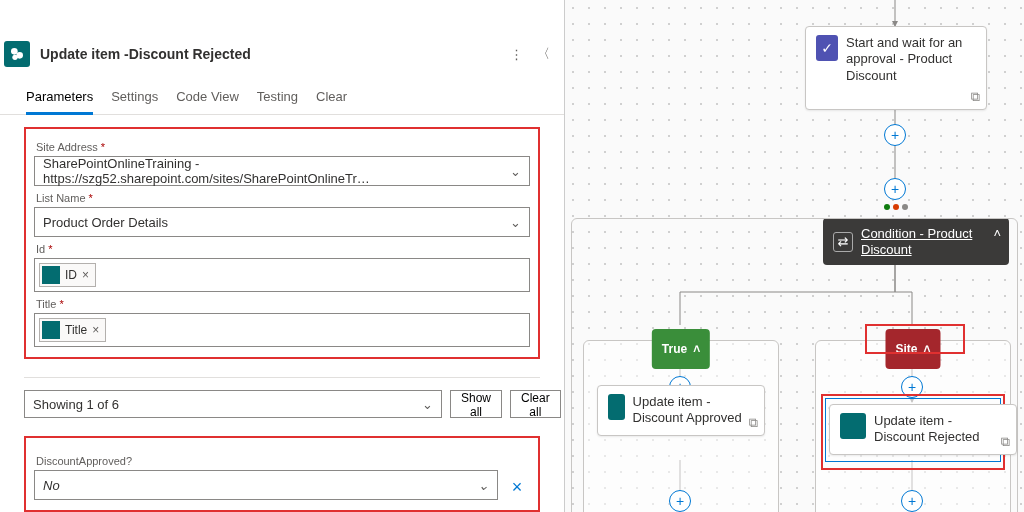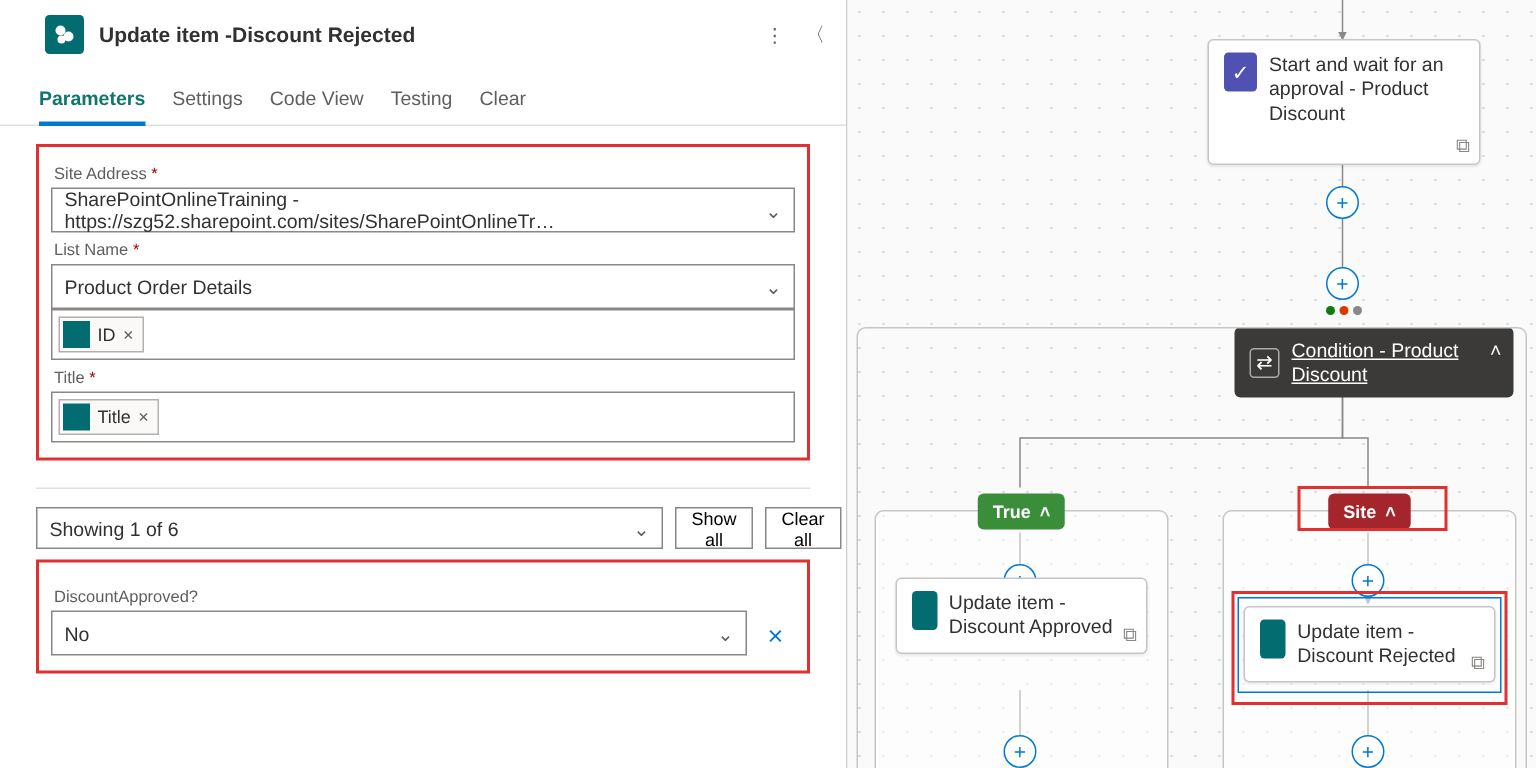--- a/index.html
+++ b/index.html
@@ -5,7 +5,7 @@
   * { box-sizing: border-box; margin: 0; padding: 0; }
   body { font-family: "Segoe UI", sans-serif; font-size: 13px; color: #323130; width:1024px; height:512px; overflow:hidden; display:flex; }
   .left-panel { width: 565px; height:512px; border-right:1px solid #ccc; background:#fff; display:flex; flex-direction:column; }
-  .panel-header { display:flex; align-items:center; padding:10px 14px 14px 30px; gap:10px; }
+  .panel-header { display:flex; align-items:center; padding:10px 14px 14px 4px; gap:10px;margin-top:31px; }
   .sp-icon { width:26px; height:26px; background:#036c70; border-radius:3px; display:flex; align-items:center; justify-content:center; color:#fff; font-size:12px; font-weight:bold; }
   .sp-icon svg { width:16px; height:16px; }
   .panel-title { font-weight:600; font-size:14px; flex:1; }

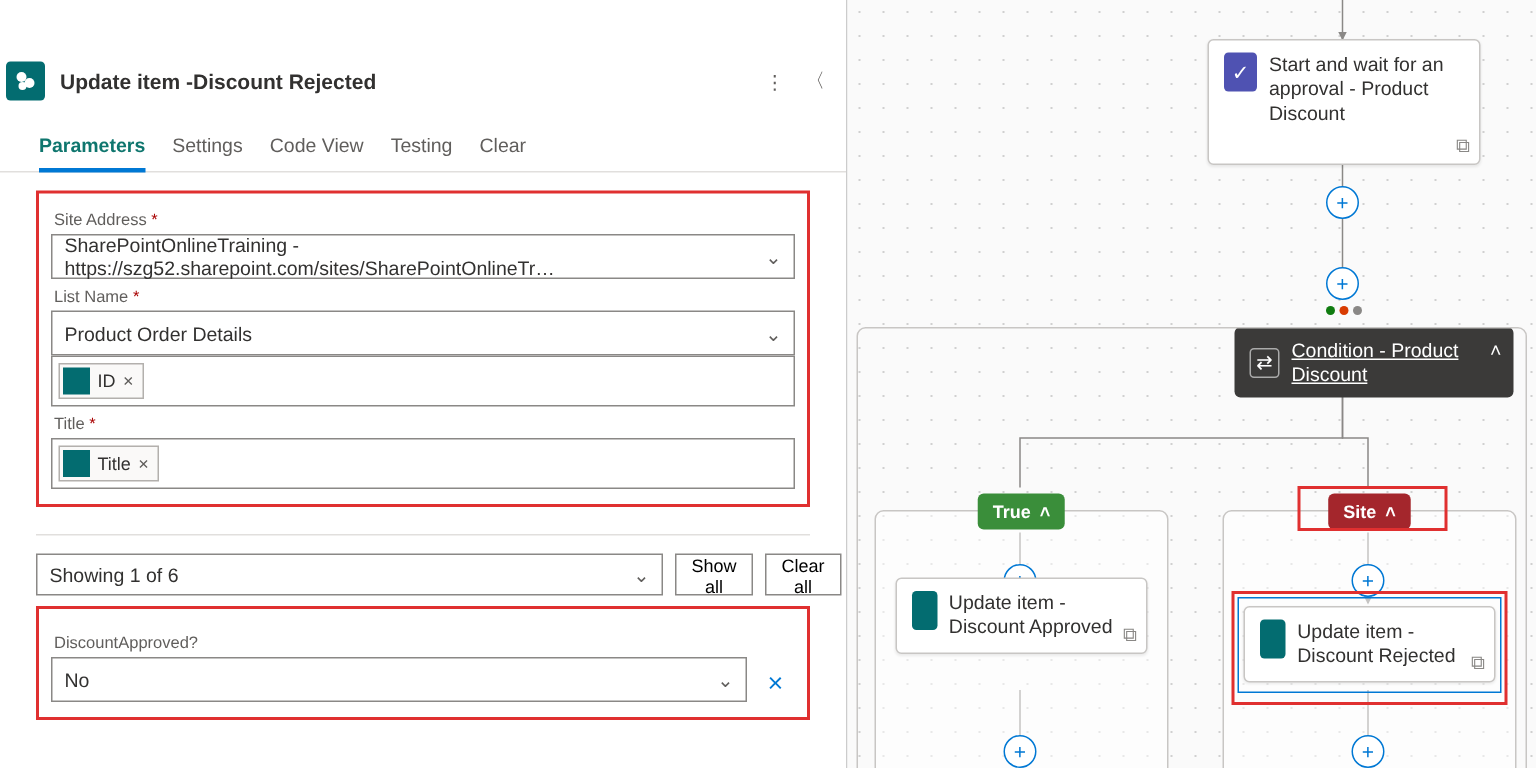--- a/index.html
+++ b/index.html
@@ -12,7 +12,7 @@
   .header-actions { display:flex; gap:14px; align-items:center; color:#605e5c; }
   .tabs { display:flex; gap:18px; padding:0 26px; border-bottom:1px solid #e1dfdd; font-size:13px; }
   .tab { padding:8px 0 10px 0; color:#605e5c; cursor:pointer; position:relative; }
-  .tab.active { color:#0f766e; font-weight:700; }
+  .tab.active { color:#000000; font-weight:400; }
   .tab.active::after { content:""; position:absolute; left:0; right:0; bottom:-1px; height:3px; background:#0078d4; }
   .panel-body { padding:12px 24px 0 24px; overflow:hidden; }
   .red-box { border:2px solid #e03030; padding:6px 8px 10px 8px; margin-bottom:18px; }

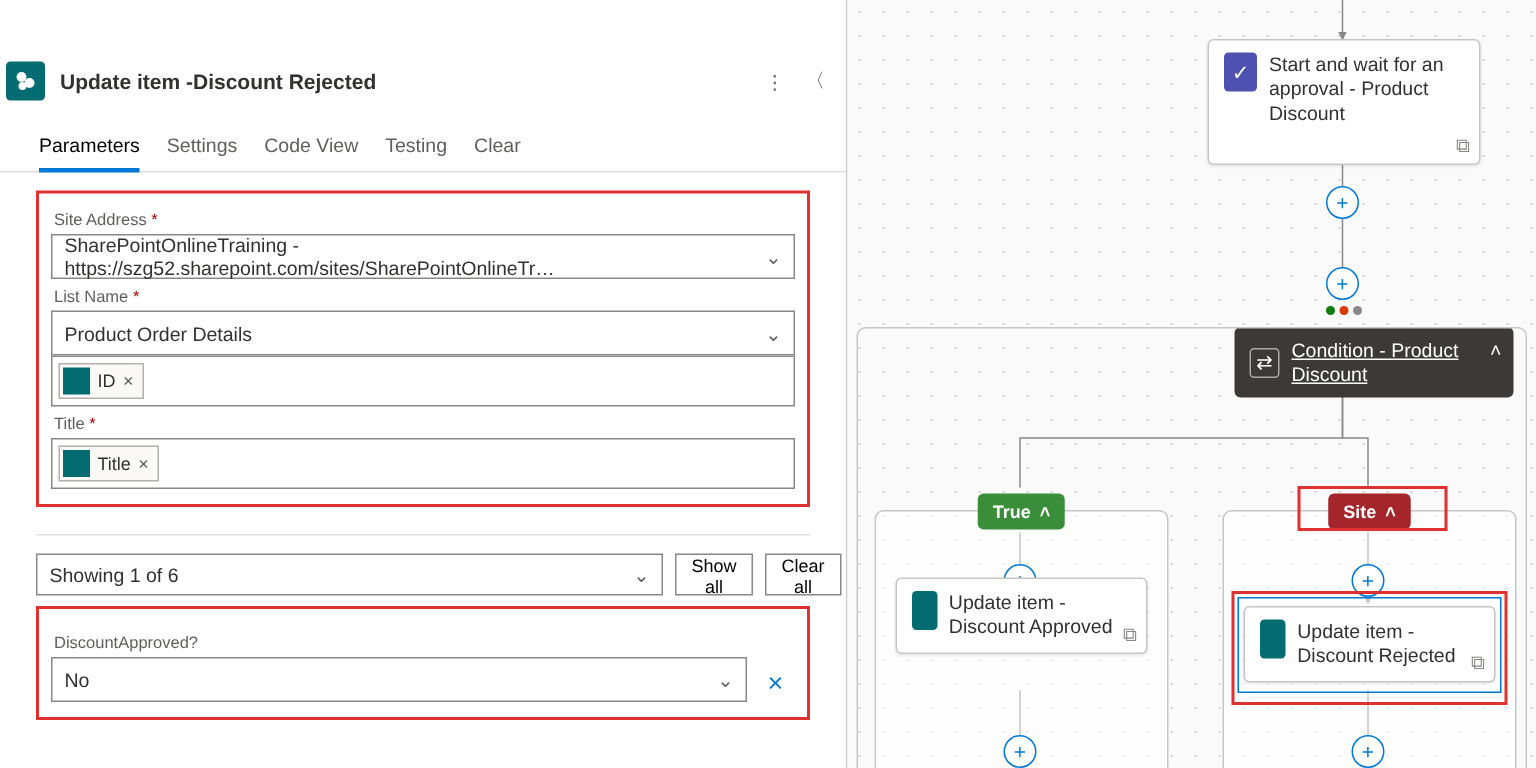--- a/index.html
+++ b/index.html
@@ -103,6 +103,7 @@
         <span class="chev">⌄</span>
       </div>
 
+      <label class="field-label"><span>Id</span><span class="req"> *</span></label>
       <div class="token-box">
         <span class="token">
           <span class="sp-mini"></span>

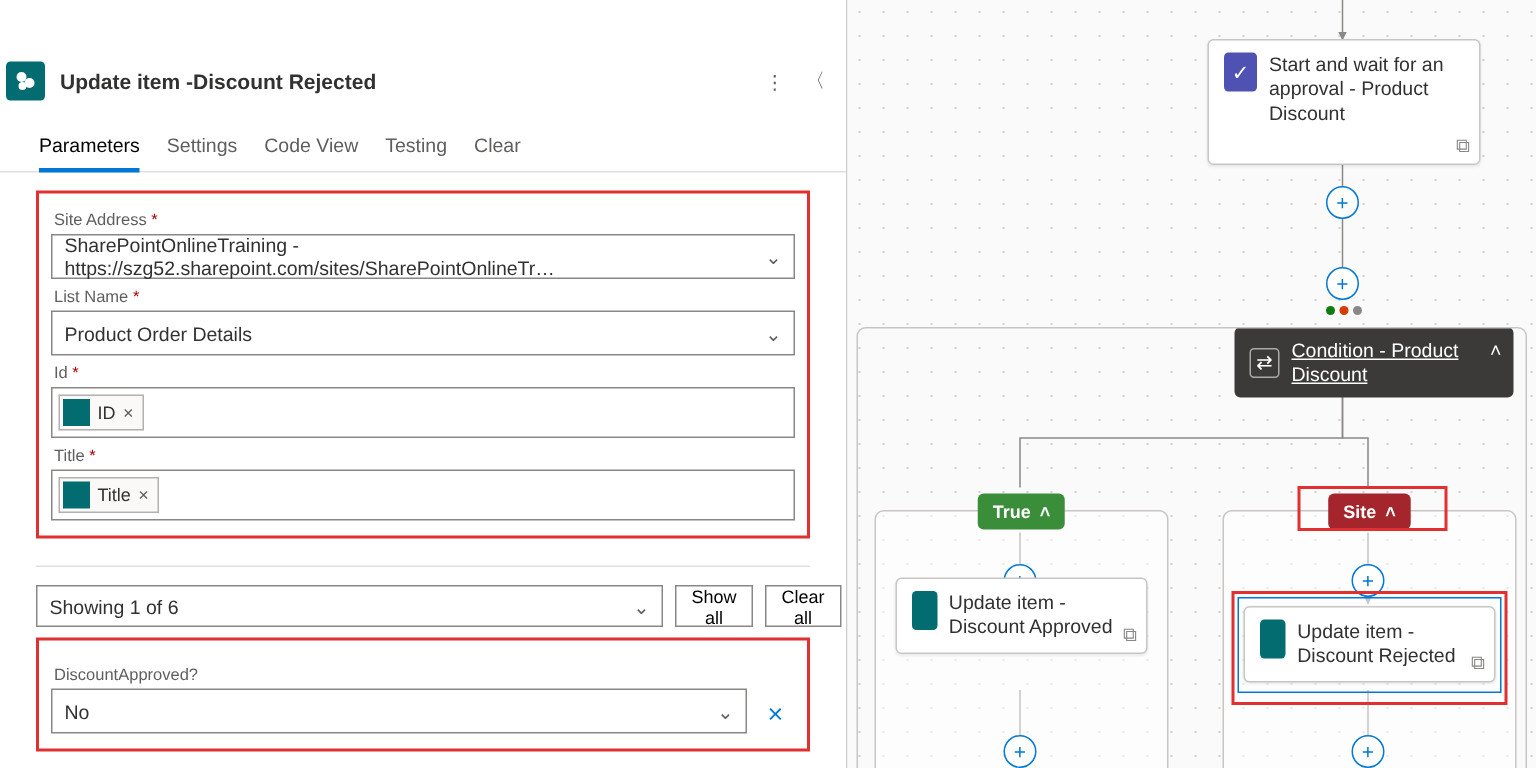--- a/index.html
+++ b/index.html
@@ -51,7 +51,7 @@
   .cond-card .chev2 { position:absolute; right:8px; top:8px; }
 
   .branch-box { position:absolute; border:1px solid #c8c6c4; border-radius:6px; background:rgba(255,255,255,0.5); }
-  .branch-header { position:absolute; top:-12px; left:50%; transform:translateX(-50%); height:24px; border-radius:4px; color:#fff; font-size:12px; font-weight:600; display:flex; align-items:center; gap:6px; padding:0 10px;text-align:right; }
+  .branch-header { position:absolute; top:-12px; left:50%; transform:translateX(-50%); height:40px; border-radius:4px; color:#fff; font-size:12px; font-weight:600; display:flex; align-items:center; gap:6px; padding:0 10px;text-align:right; }
   .branch-header.true { background:#3a8e3a; }
   .branch-header.false { background:#a4262c; }
 

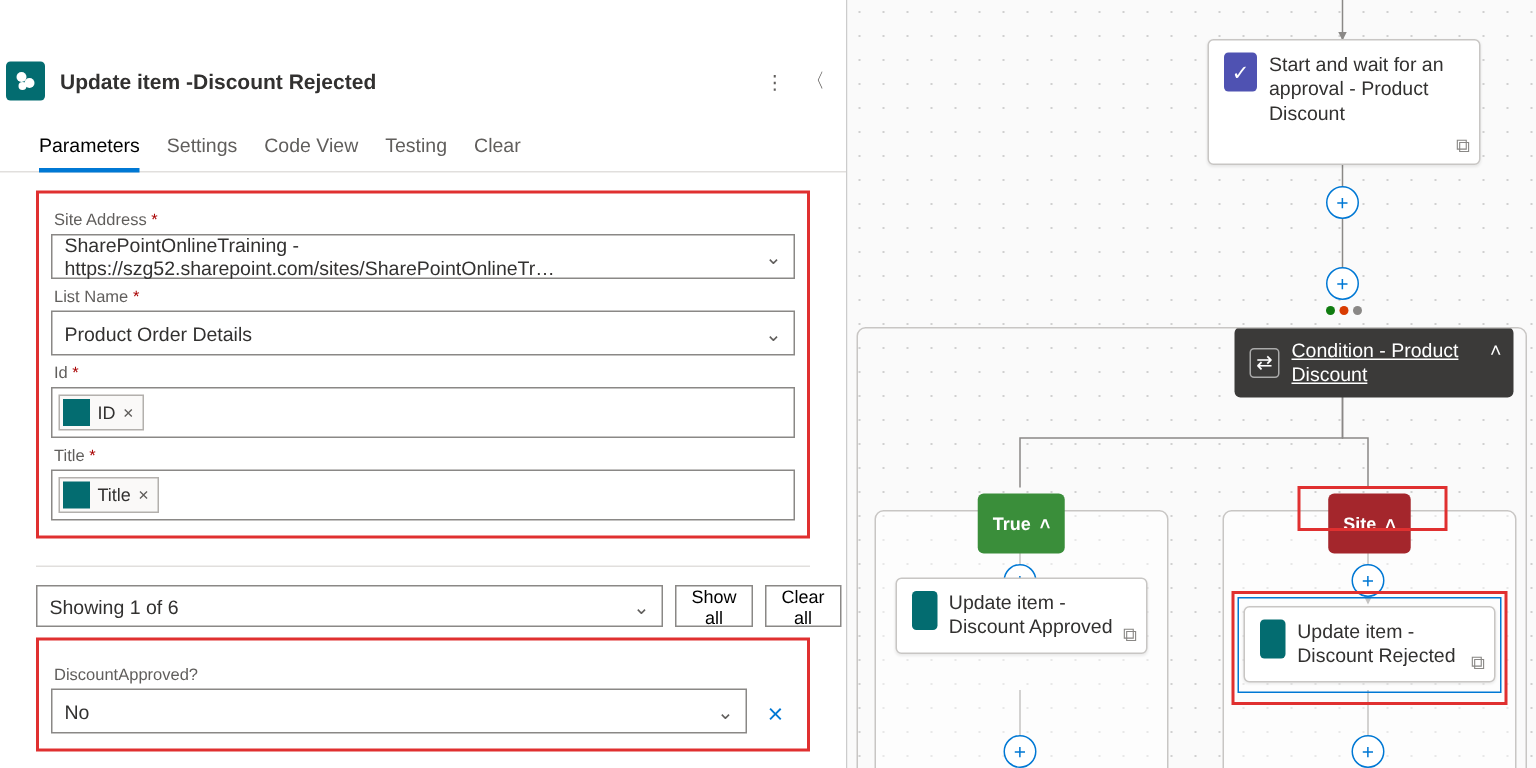--- a/index.html
+++ b/index.html
@@ -26,7 +26,7 @@
   .token .tx { color:#605e5c; }
   .divider { border:none; border-top:1px solid #e1dfdd; margin:0 0 12px 0; }
   .section-title { font-size:13px; color:#323130; margin-bottom:6px; }
-  .adv-row { display:flex; gap:8px; align-items:center; margin-bottom:7px; }
+  .adv-row { display:flex; gap:8px; align-items:center; margin-bottom:18px; }
   .adv-select { flex:0 0 418px; height:28px; border:1px solid #8a8886; display:flex; align-items:center; justify-content:space-between; padding:4px 8px; font-size:13px; }
   .mini-btn { height:28px; padding:0 10px; border:1px solid #8a8886; background:#fff; font-size:12px; cursor:pointer; }
   .discount-row { display:flex; align-items:flex-end; gap:6px; }

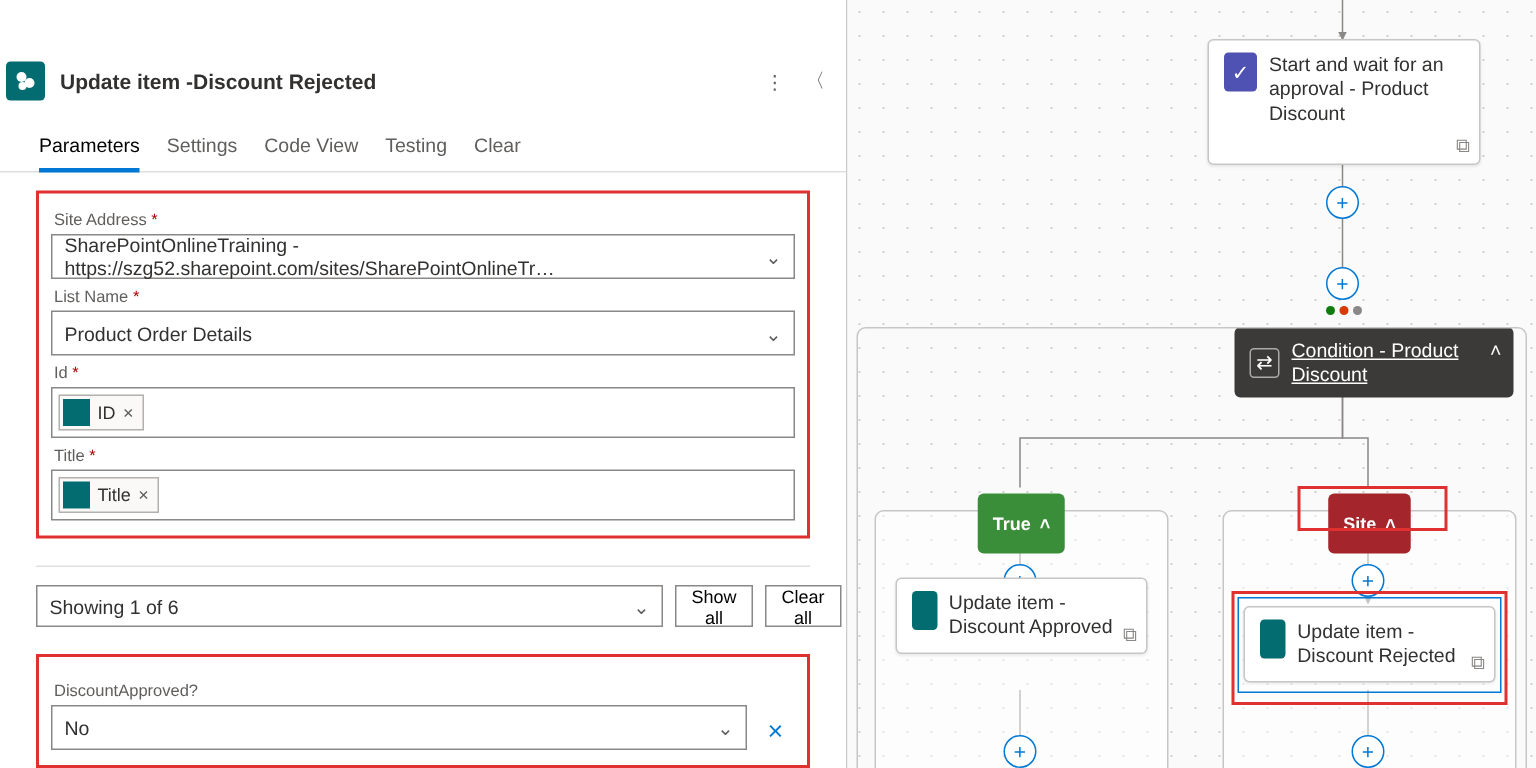--- a/index.html
+++ b/index.html
@@ -215,7 +215,7 @@
 
     <div class="red-outline" style="left:256px; top:394px; width:184px; height:76px;"></div>
     <div class="blue-outline" style="left:260px; top:398px; width:176px; height:64px;"></div>
-    <div class="card" style="left:264px; top:404px; width:168px;">
+    <div class="card" style="left:264px; top:404px; width:188px;">
       <div class="ic sp"></div>
       <div class="card-text">Update item - Discount Rejected</div>
       <span class="link-ic">⧉</span>

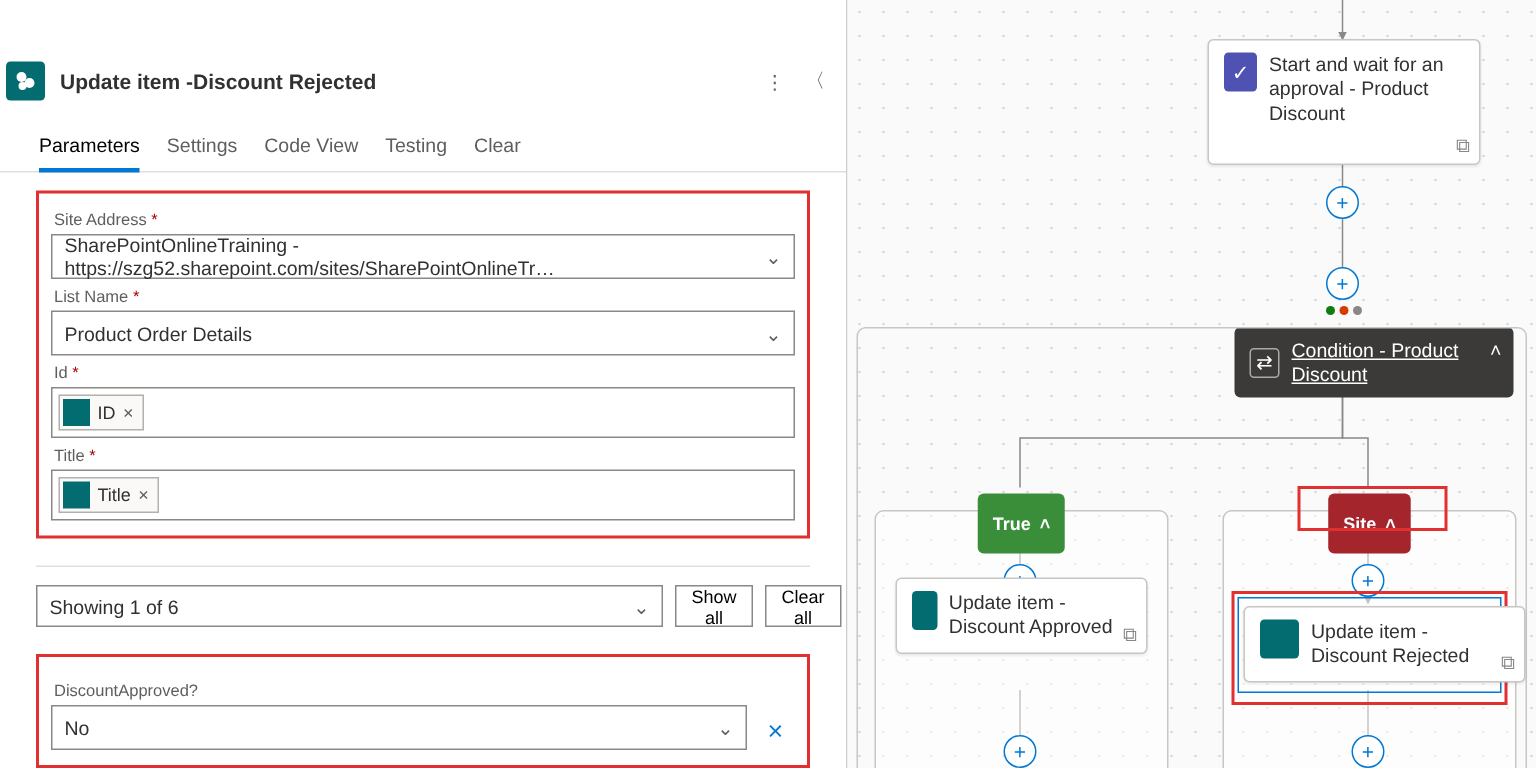--- a/index.html
+++ b/index.html
@@ -136,7 +136,7 @@
     <div class="red-box">
       <label class="field-label" style="margin-top:11px;">DiscountApproved?</label>
       <div class="discount-row">
-        <div class="select-wrap" style="flex:1;">
+        <div class="select-wrap" style="flex:1;font-style:italic;">
           <div class="select-box">
             <span>No</span>
             <span class="chev">⌄</span>

